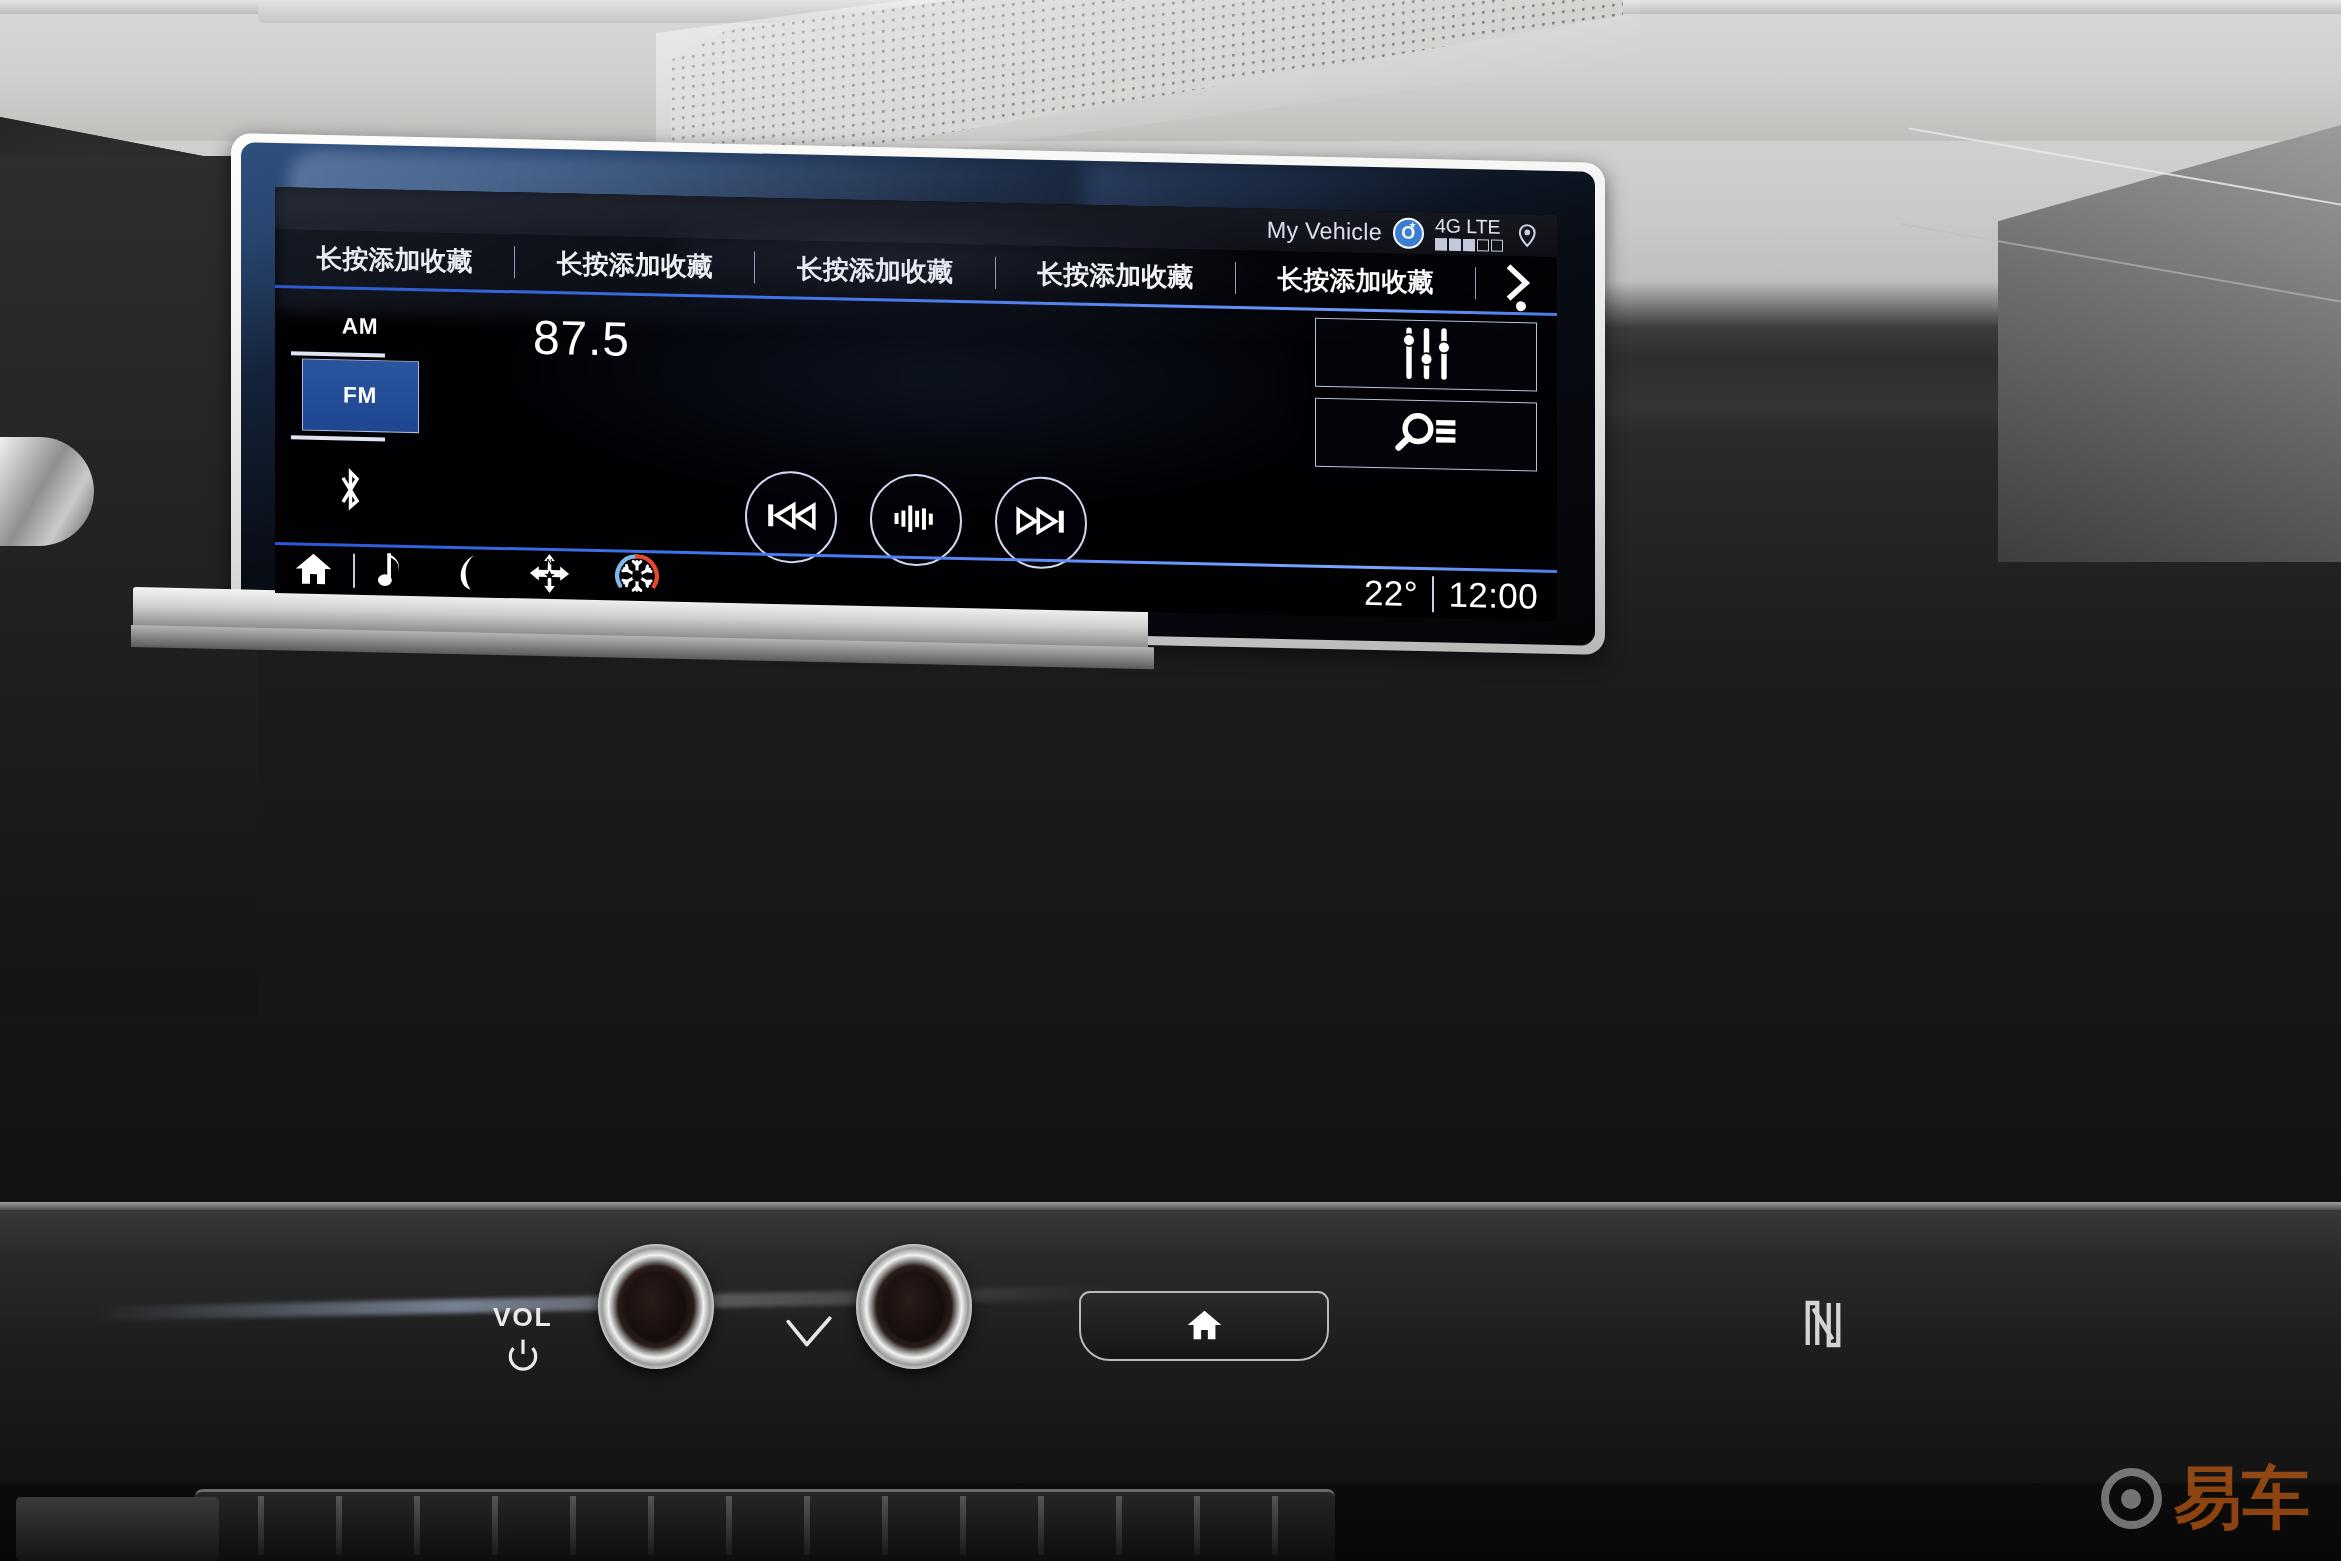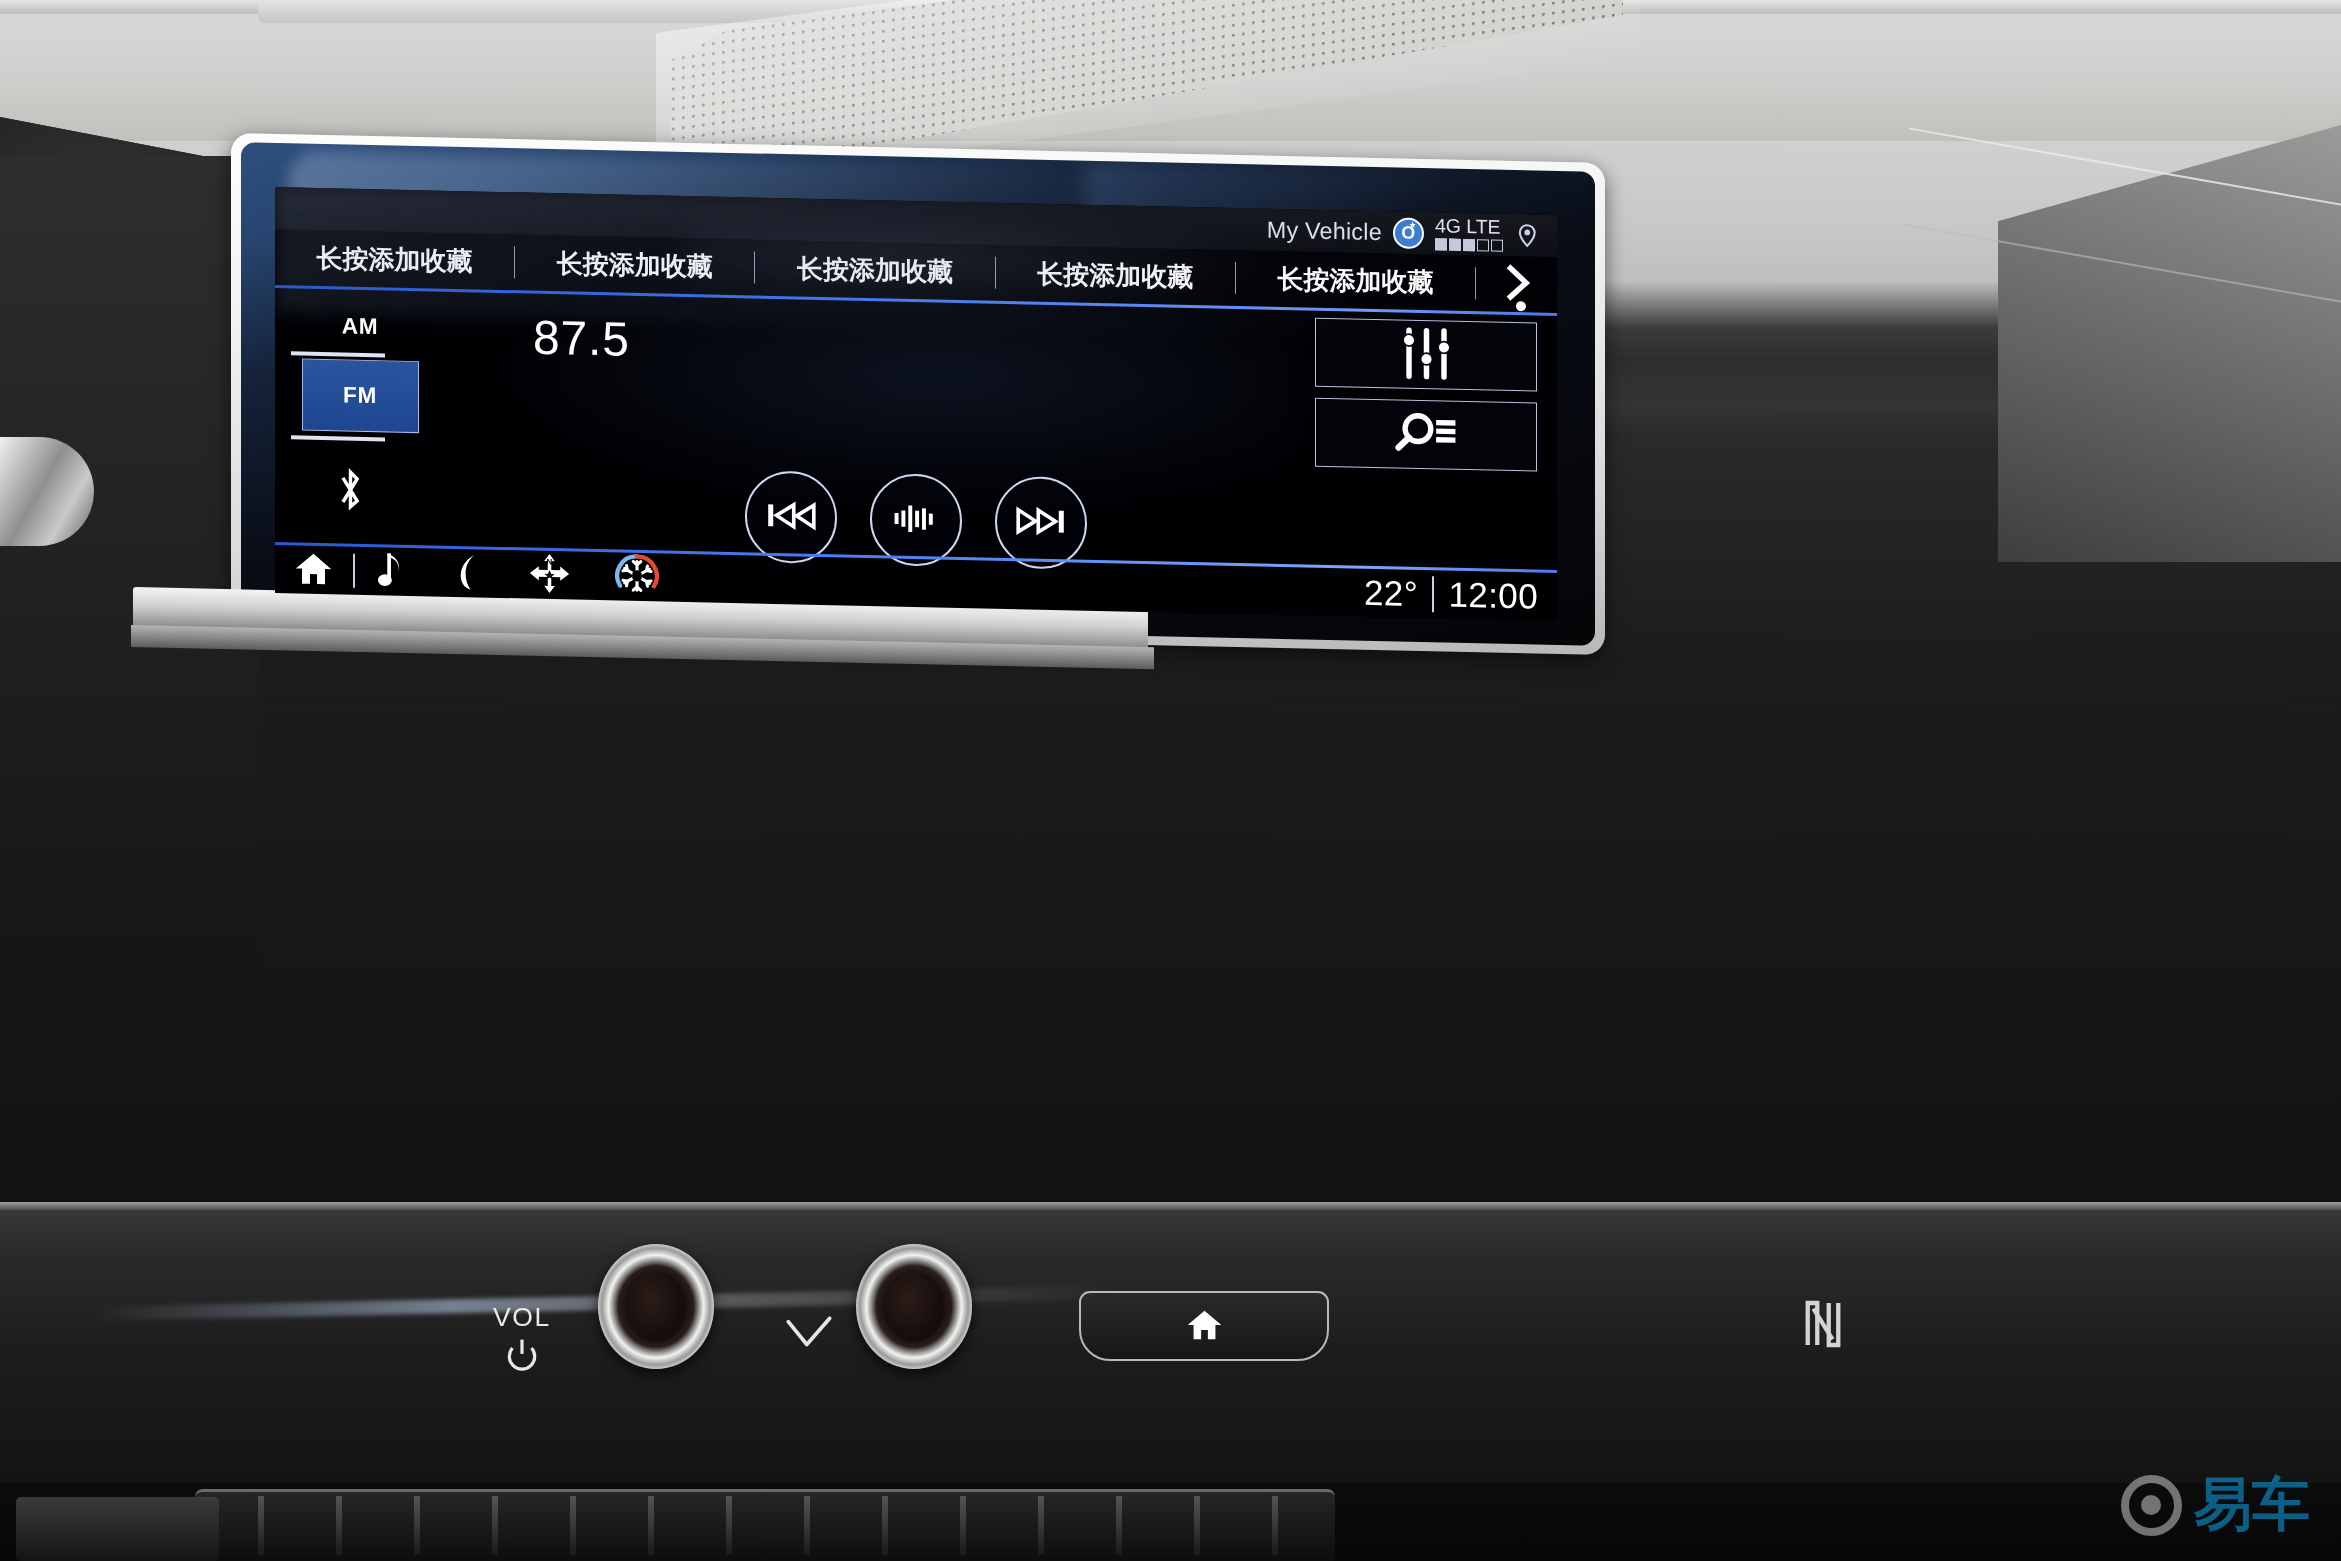--- a/index.html
+++ b/index.html
@@ -325,7 +325,7 @@
   }
   .vol-label {
     position: absolute; left: 493px; top: 1302px; z-index: 8;
-    color: #e9e9e7; font-size: 26.5px; font-weight: normal; letter-spacing: 1.6px;
+    color: #e9e9e7; font-size: 26.5px; font-weight: bold; letter-spacing: 1.6px;
     text-align: center;
   }
   .pwr-ico { margin-top: 4.7px; display:flex; justify-content:center;}

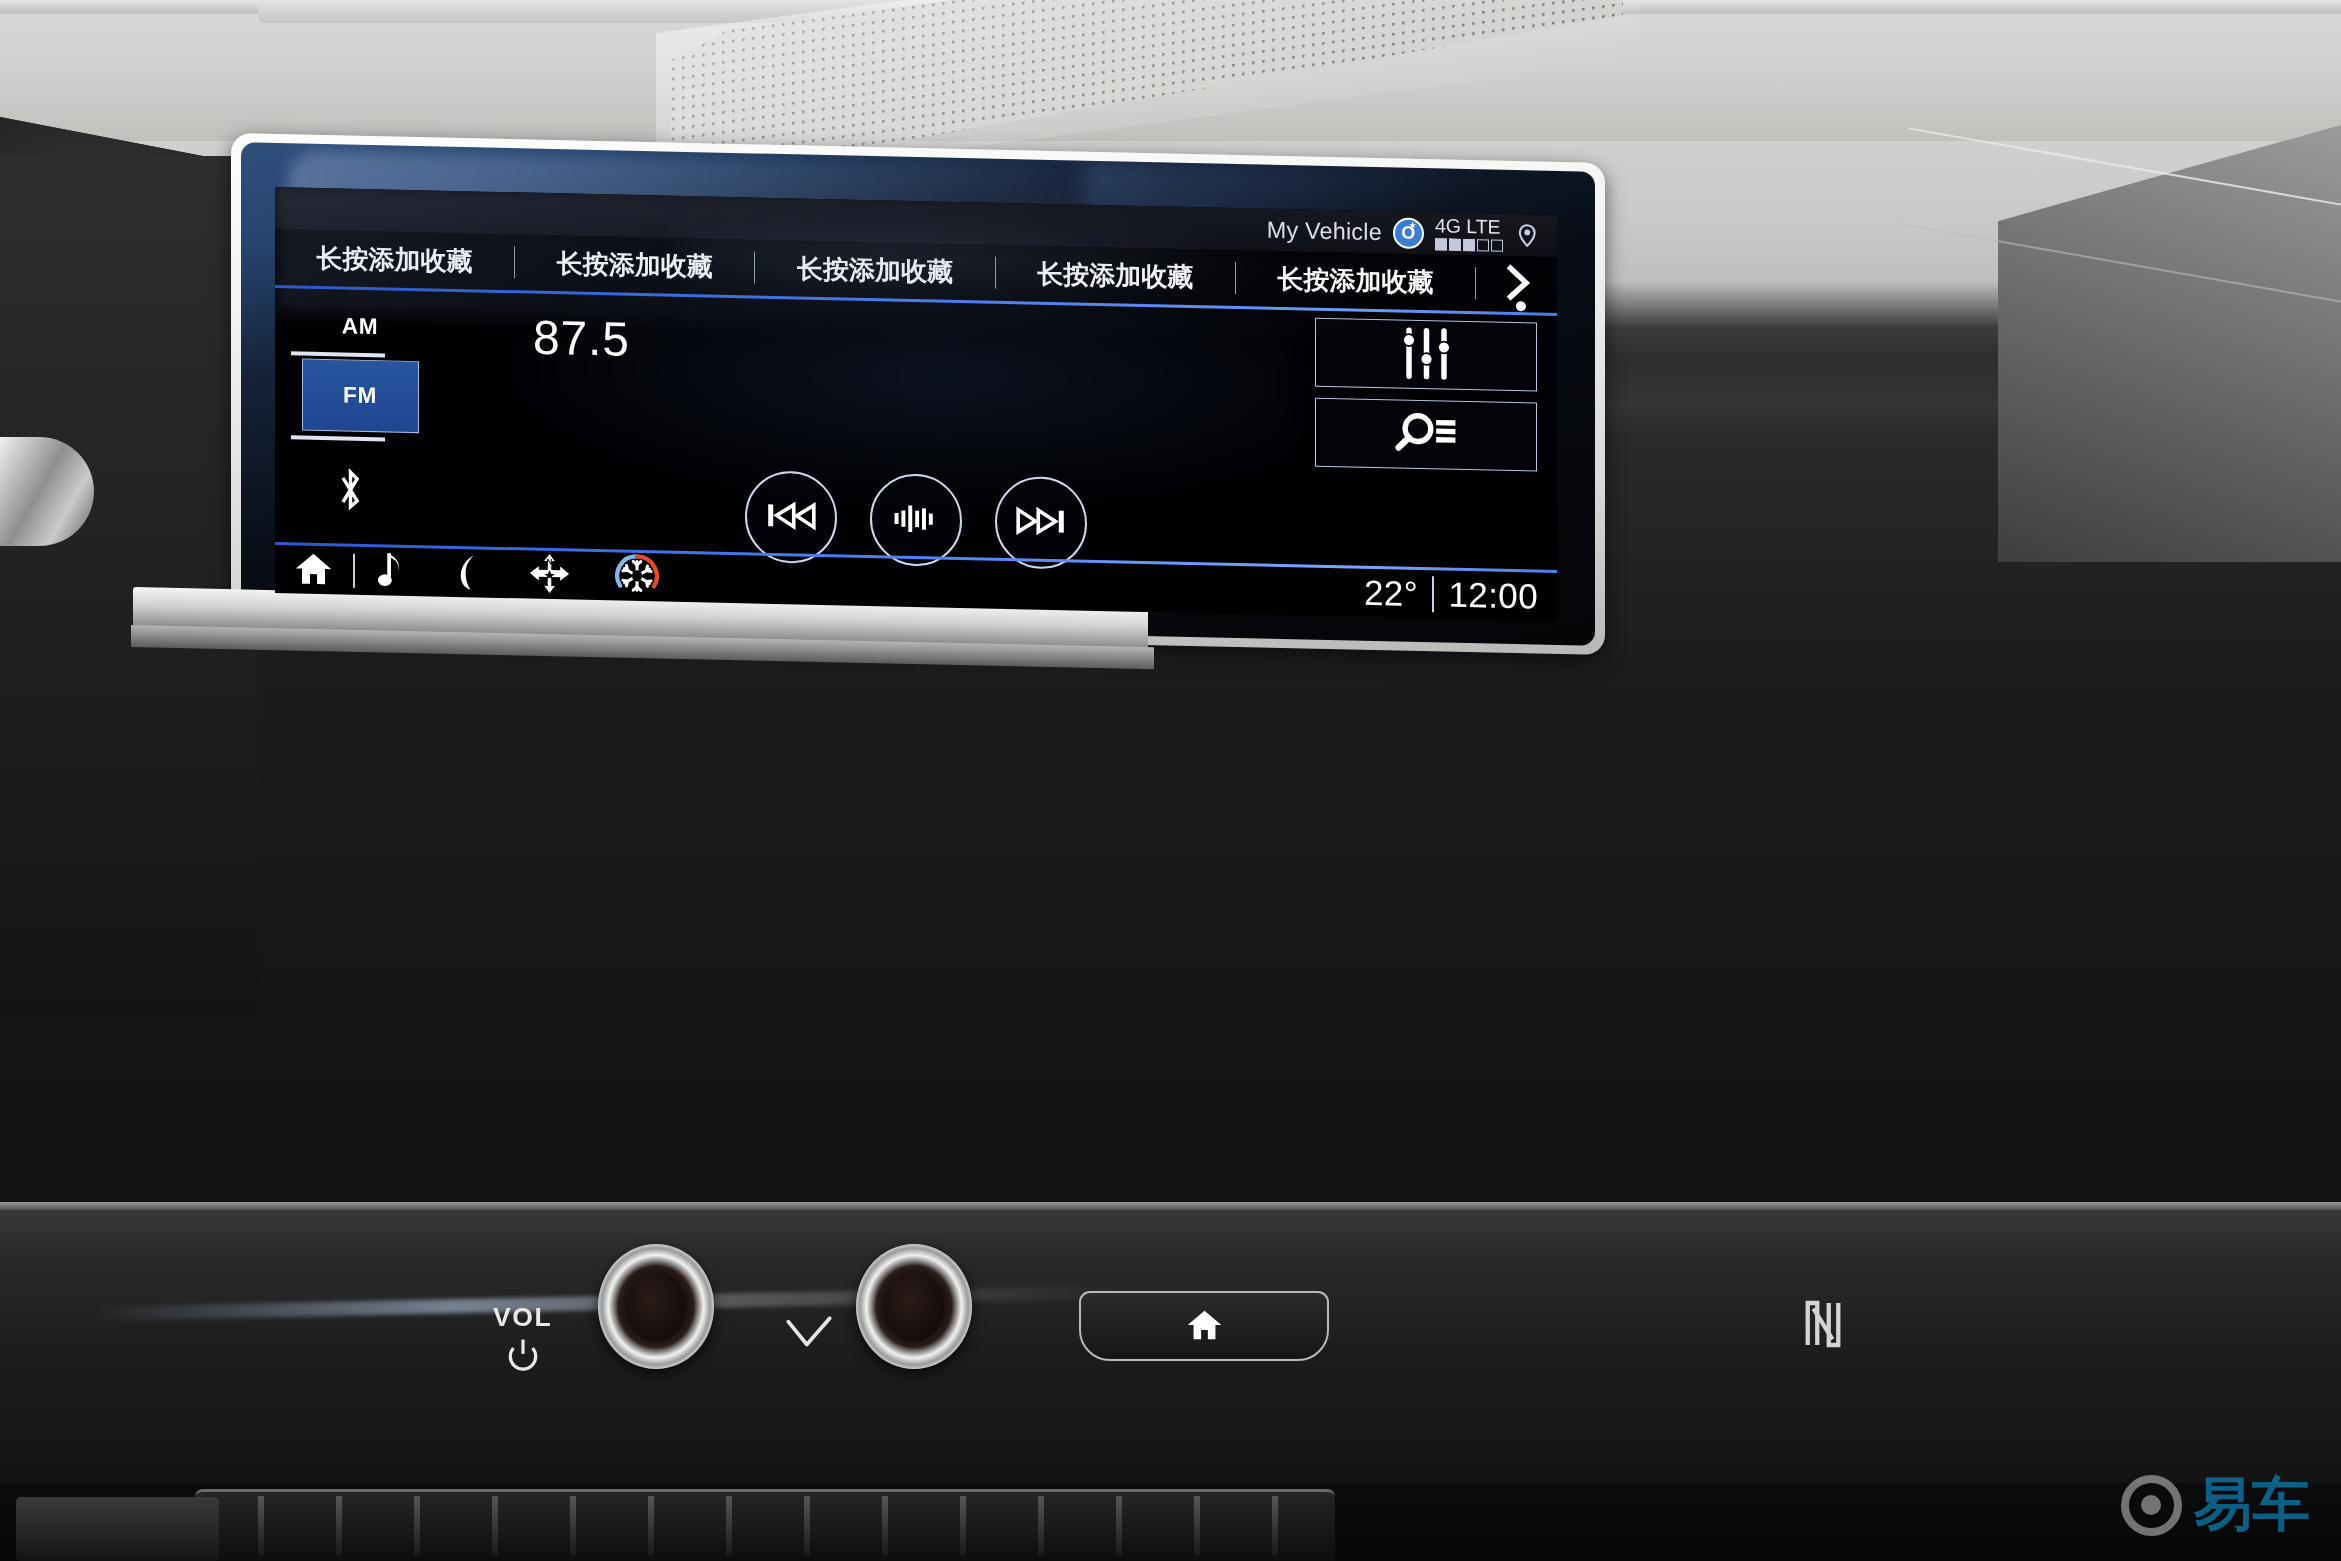--- a/index.html
+++ b/index.html
@@ -397,7 +397,7 @@
     width: 20px; height: 20px; border-radius: 50%;
     background: #c9c9c7;
   }
-  .wm-txt { font-size: 58px; color: #0ea5e9; font-weight: bold; font-family:"DejaVu Sans", sans-serif; }
+  .wm-txt { font-size: 68px; color: #f97316; font-weight: bold; font-family:"DejaVu Sans", sans-serif; }
 </style>
 </head>
 <body>

